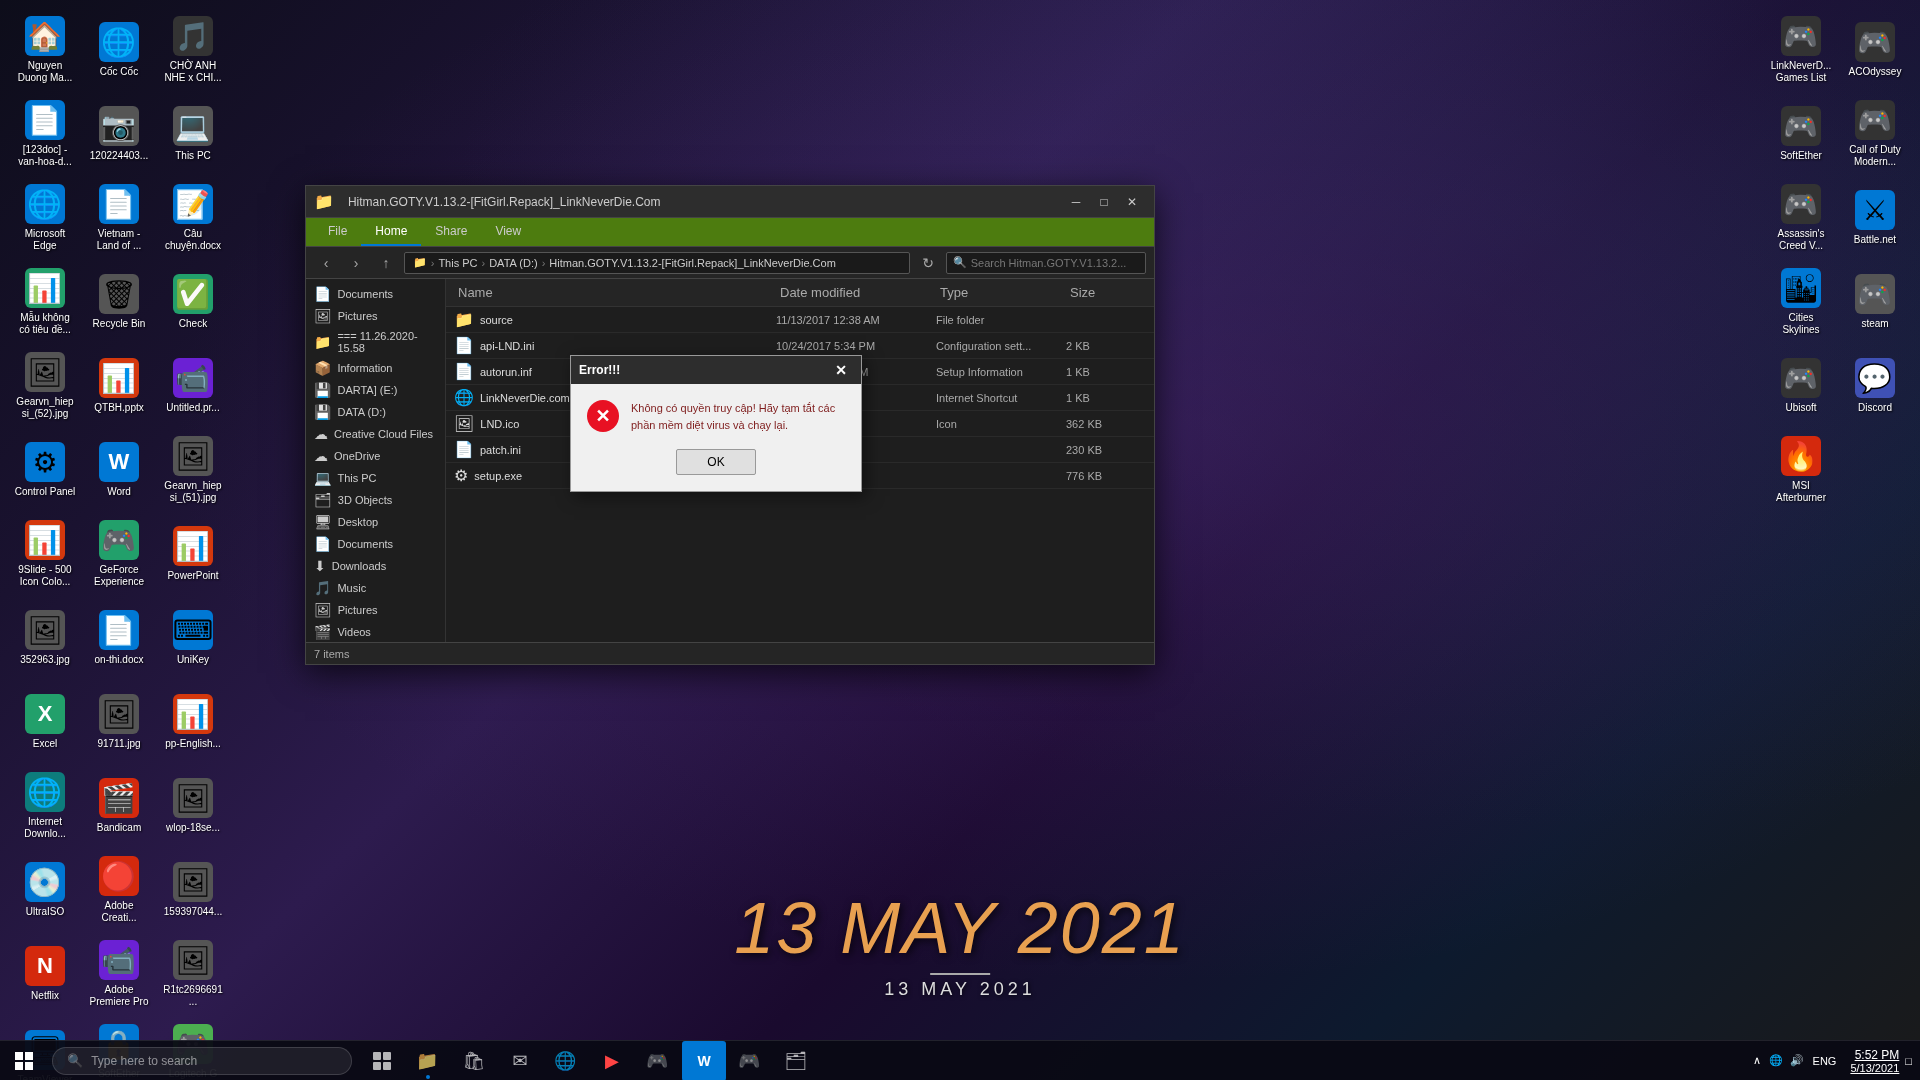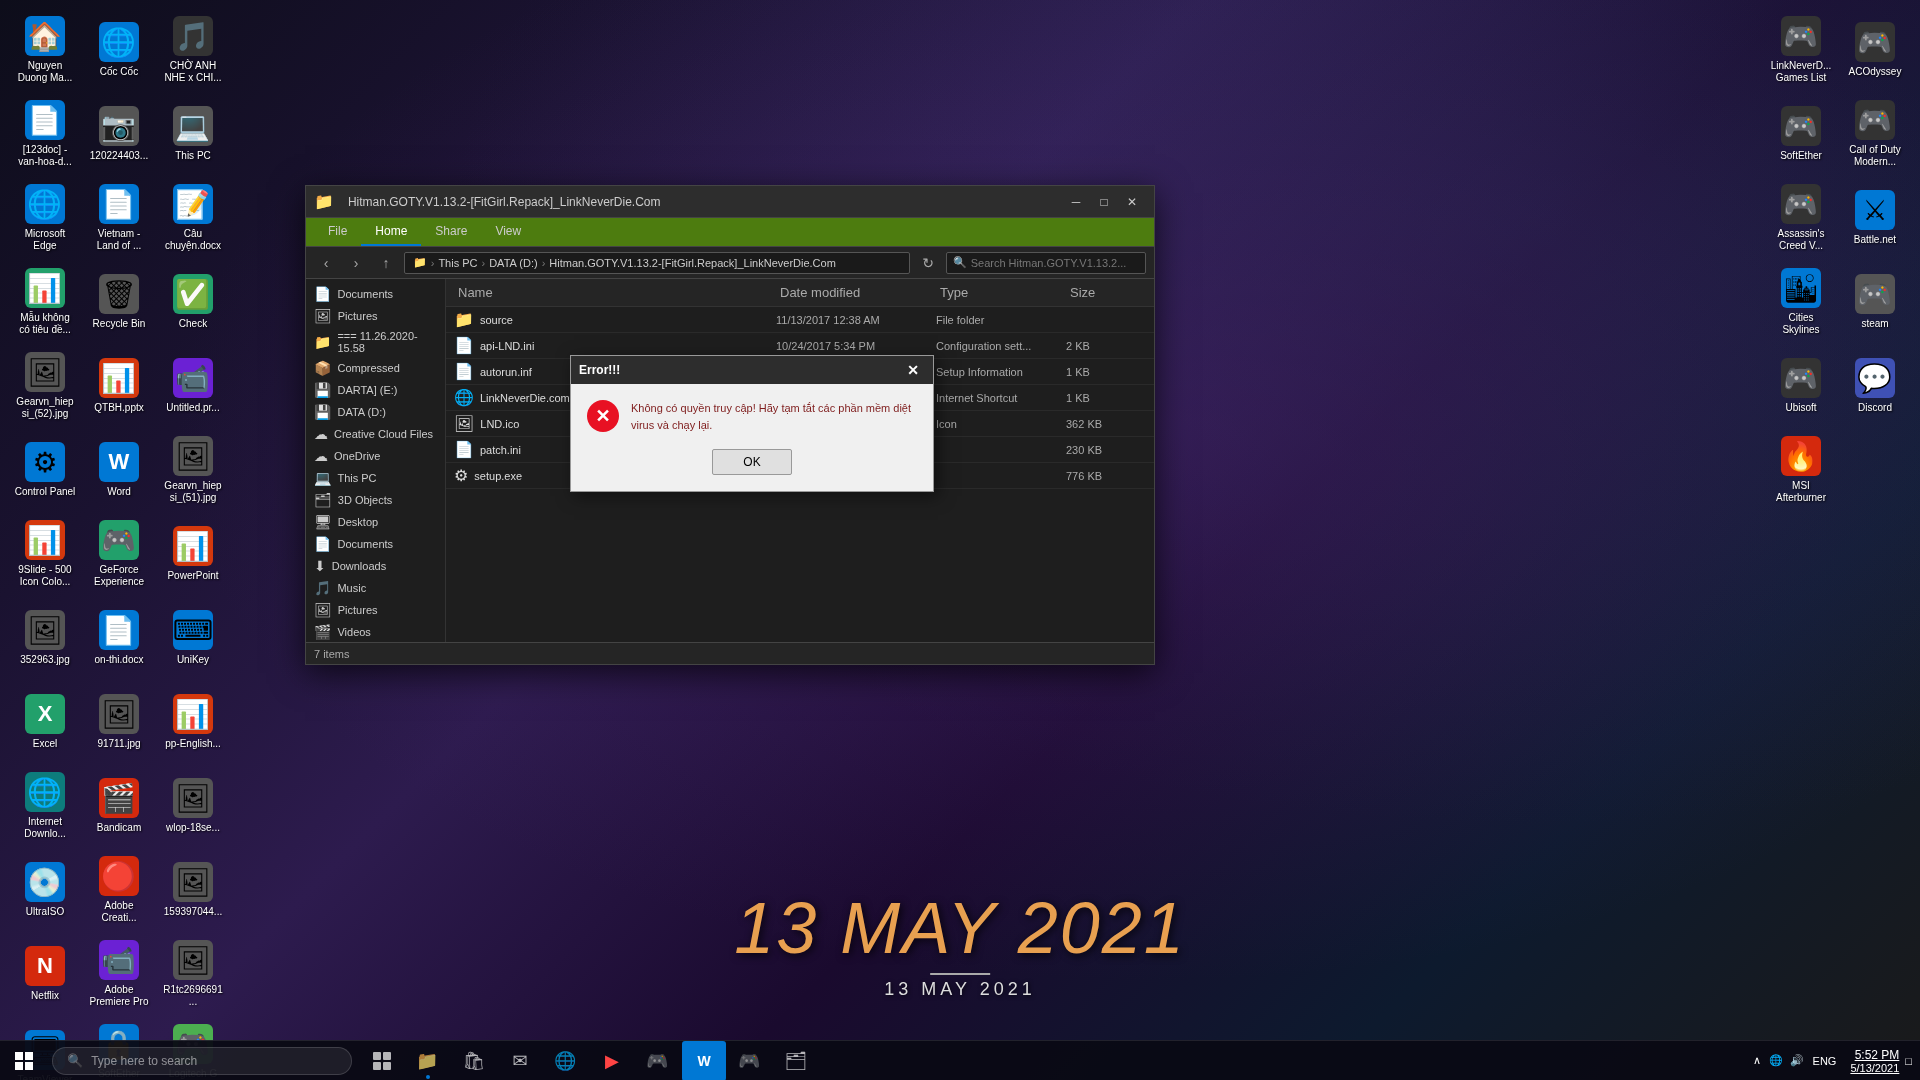--- a/index.html
+++ b/index.html
@@ -825,7 +825,7 @@
       </div>
       <div class="sidebar-item">
         <span class="sidebar-item-icon">📦</span>
-        <span>Compressed</span>
+        <span>Information</span>
       </div>
       <div class="sidebar-item">
         <span class="sidebar-item-icon">💾</span>

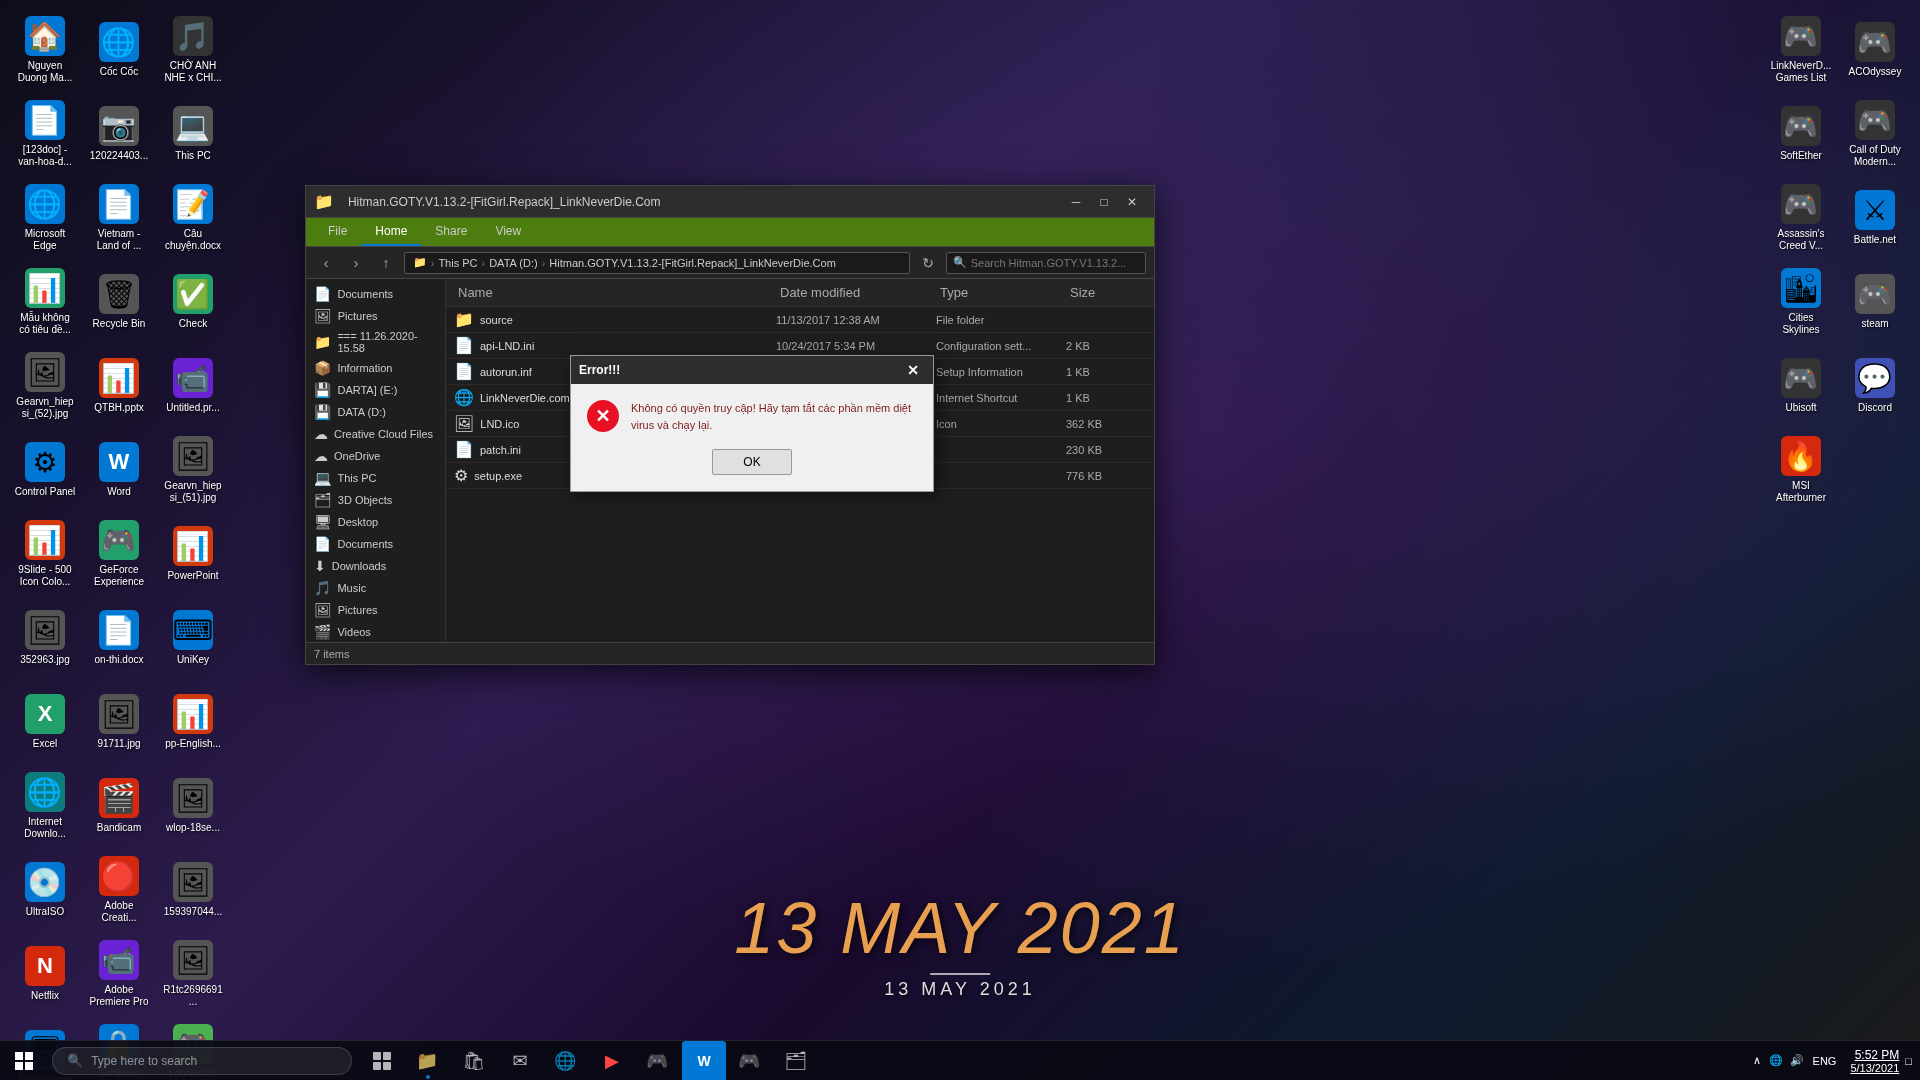--- a/index.html
+++ b/index.html
@@ -413,7 +413,7 @@
       position: absolute;
       top: 355px;
       left: 570px;
-      width: 364px;
+      width: 292px;
       background: #f0f0f0;
       border: 1px solid #999;
       box-shadow: 4px 4px 16px rgba(0,0,0,0.5);

